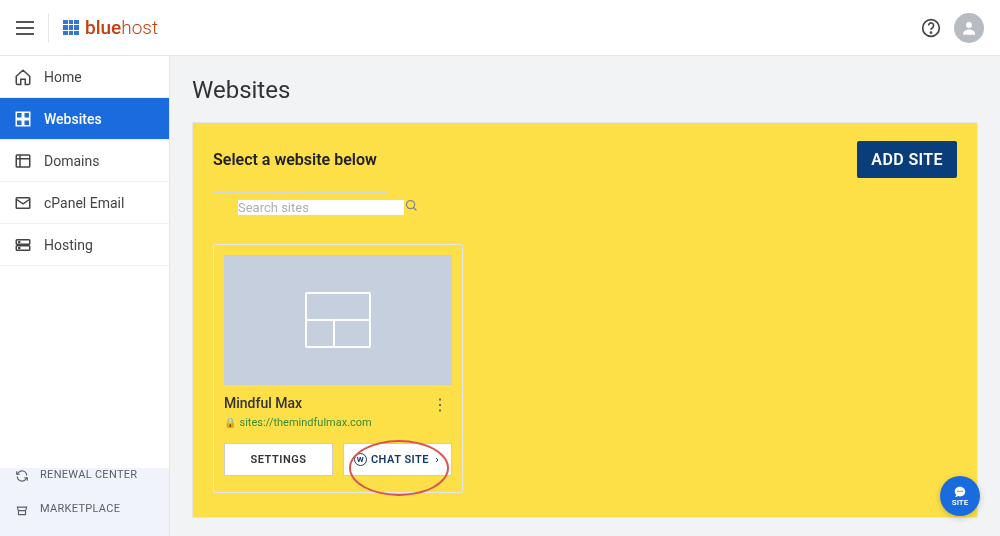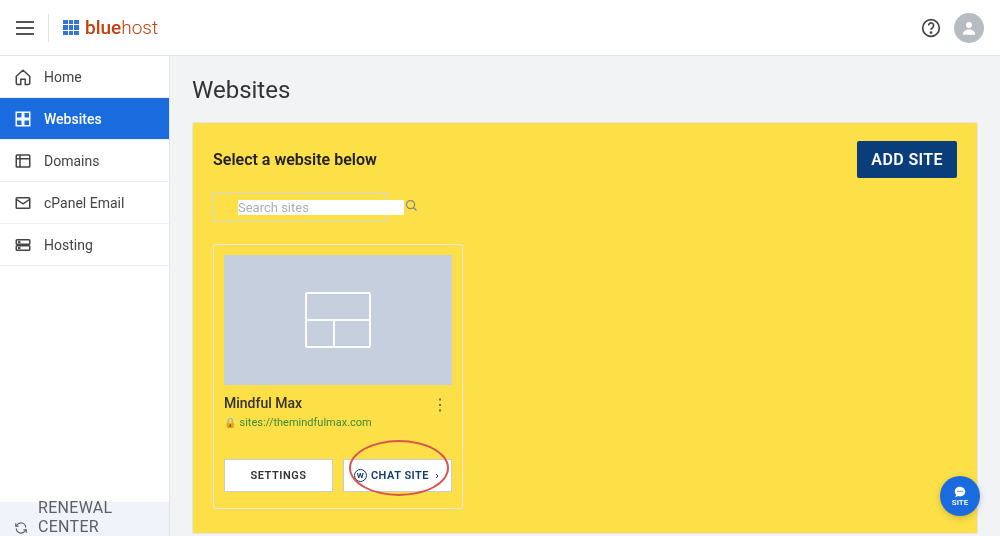--- a/index.html
+++ b/index.html
@@ -56,7 +56,7 @@
   .dots { color: #555; font-size: 16px; cursor: pointer; padding: 0 4px; }
   .site-url { font-size: 11px; color: #3c8a3c; margin-top: 2px; display: flex; align-items: center; }
   .site-url .lock { margin-right: 3px; font-size: 10px; }
-  .card-buttons { display: flex; gap: 10px; margin-top: 30px; border-radius: 10px; }
+  .card-buttons { display: flex; gap: 10px; margin-top: 14px; border-radius: 10px; }
   .card-btn { flex: 1; border: 1px solid #c9cdd1; background: #fff; padding: 9px 4px; font-size: 11px; font-weight: 600; letter-spacing: 0.5px; cursor: pointer; display: flex; align-items: center; justify-content: center; gap: 4px; color: #333; }
   .card-btn.edit { color: #123a6b; }
   .wp-icon { width: 13px; height: 13px; border-radius: 50%; border: 1.5px solid #123a6b; display: inline-flex; align-items: center; justify-content: center; font-size: 8px; font-weight: bold; }

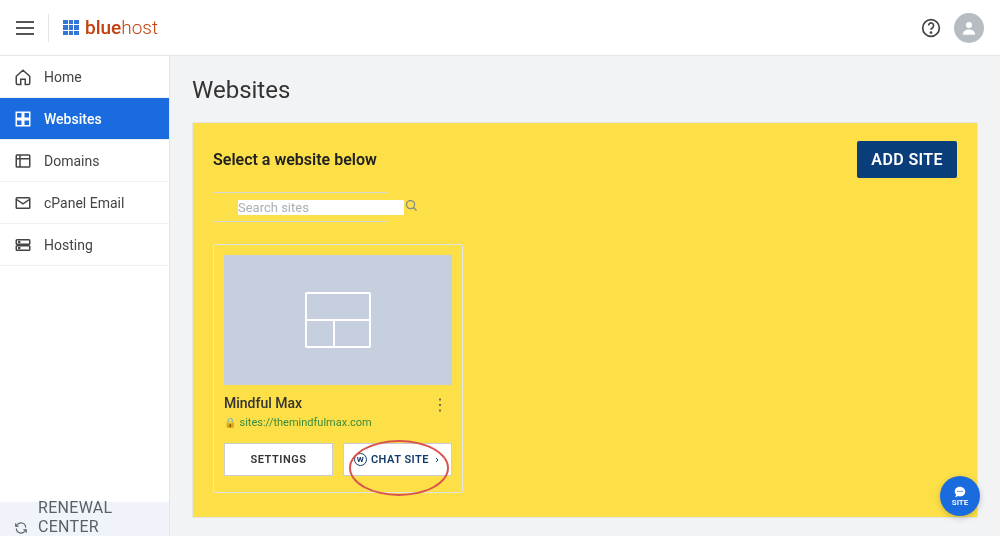--- a/index.html
+++ b/index.html
@@ -26,7 +26,7 @@
   .nav-icon { width: 18px; height: 18px; margin-right: 12px; display: flex; align-items: center; justify-content: center; }
 
   .sidebar-bottom { margin-top: auto; }
-  .bottom-item { display: flex; align-items: flex-end; height: 34px; padding: 0 14px; font-size: 16px; color: #5a6068; background: #f0f4fa; cursor: pointer; letter-spacing: 0.3px; }
+  .bottom-item { display: flex; align-items: flex-start; height: 34px; padding: 0 14px; font-size: 11px; color: #5a6068; background: #f0f4fa; cursor: pointer; letter-spacing: 0.3px; }
   .bottom-item .nav-icon { width: 16px; height: 16px; margin-right: 10px; }
 
   

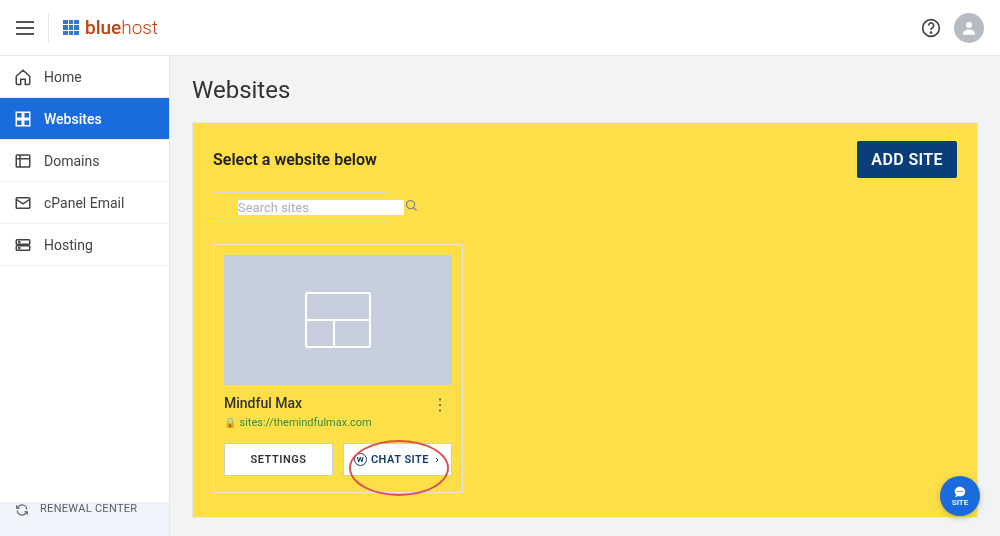--- a/index.html
+++ b/index.html
@@ -166,6 +166,14 @@
       </span>
       <span>RENEWAL CENTER</span>
     </div>
+    <div class="bottom-item">
+      <span class="nav-icon">
+        <svg width="14" height="14" viewBox="0 0 24 24" fill="none" stroke="#5a6068" stroke-width="2">
+            <path d="M4 7h16l-1 4a3 3 0 0 1-3 2H8a3 3 0 0 1-3-2zM6 13v7h12v-7"></path>
+          </svg>
+      </span>
+      <span>MARKETPLACE</span>
+    </div>
   </div>
 </div>
 

